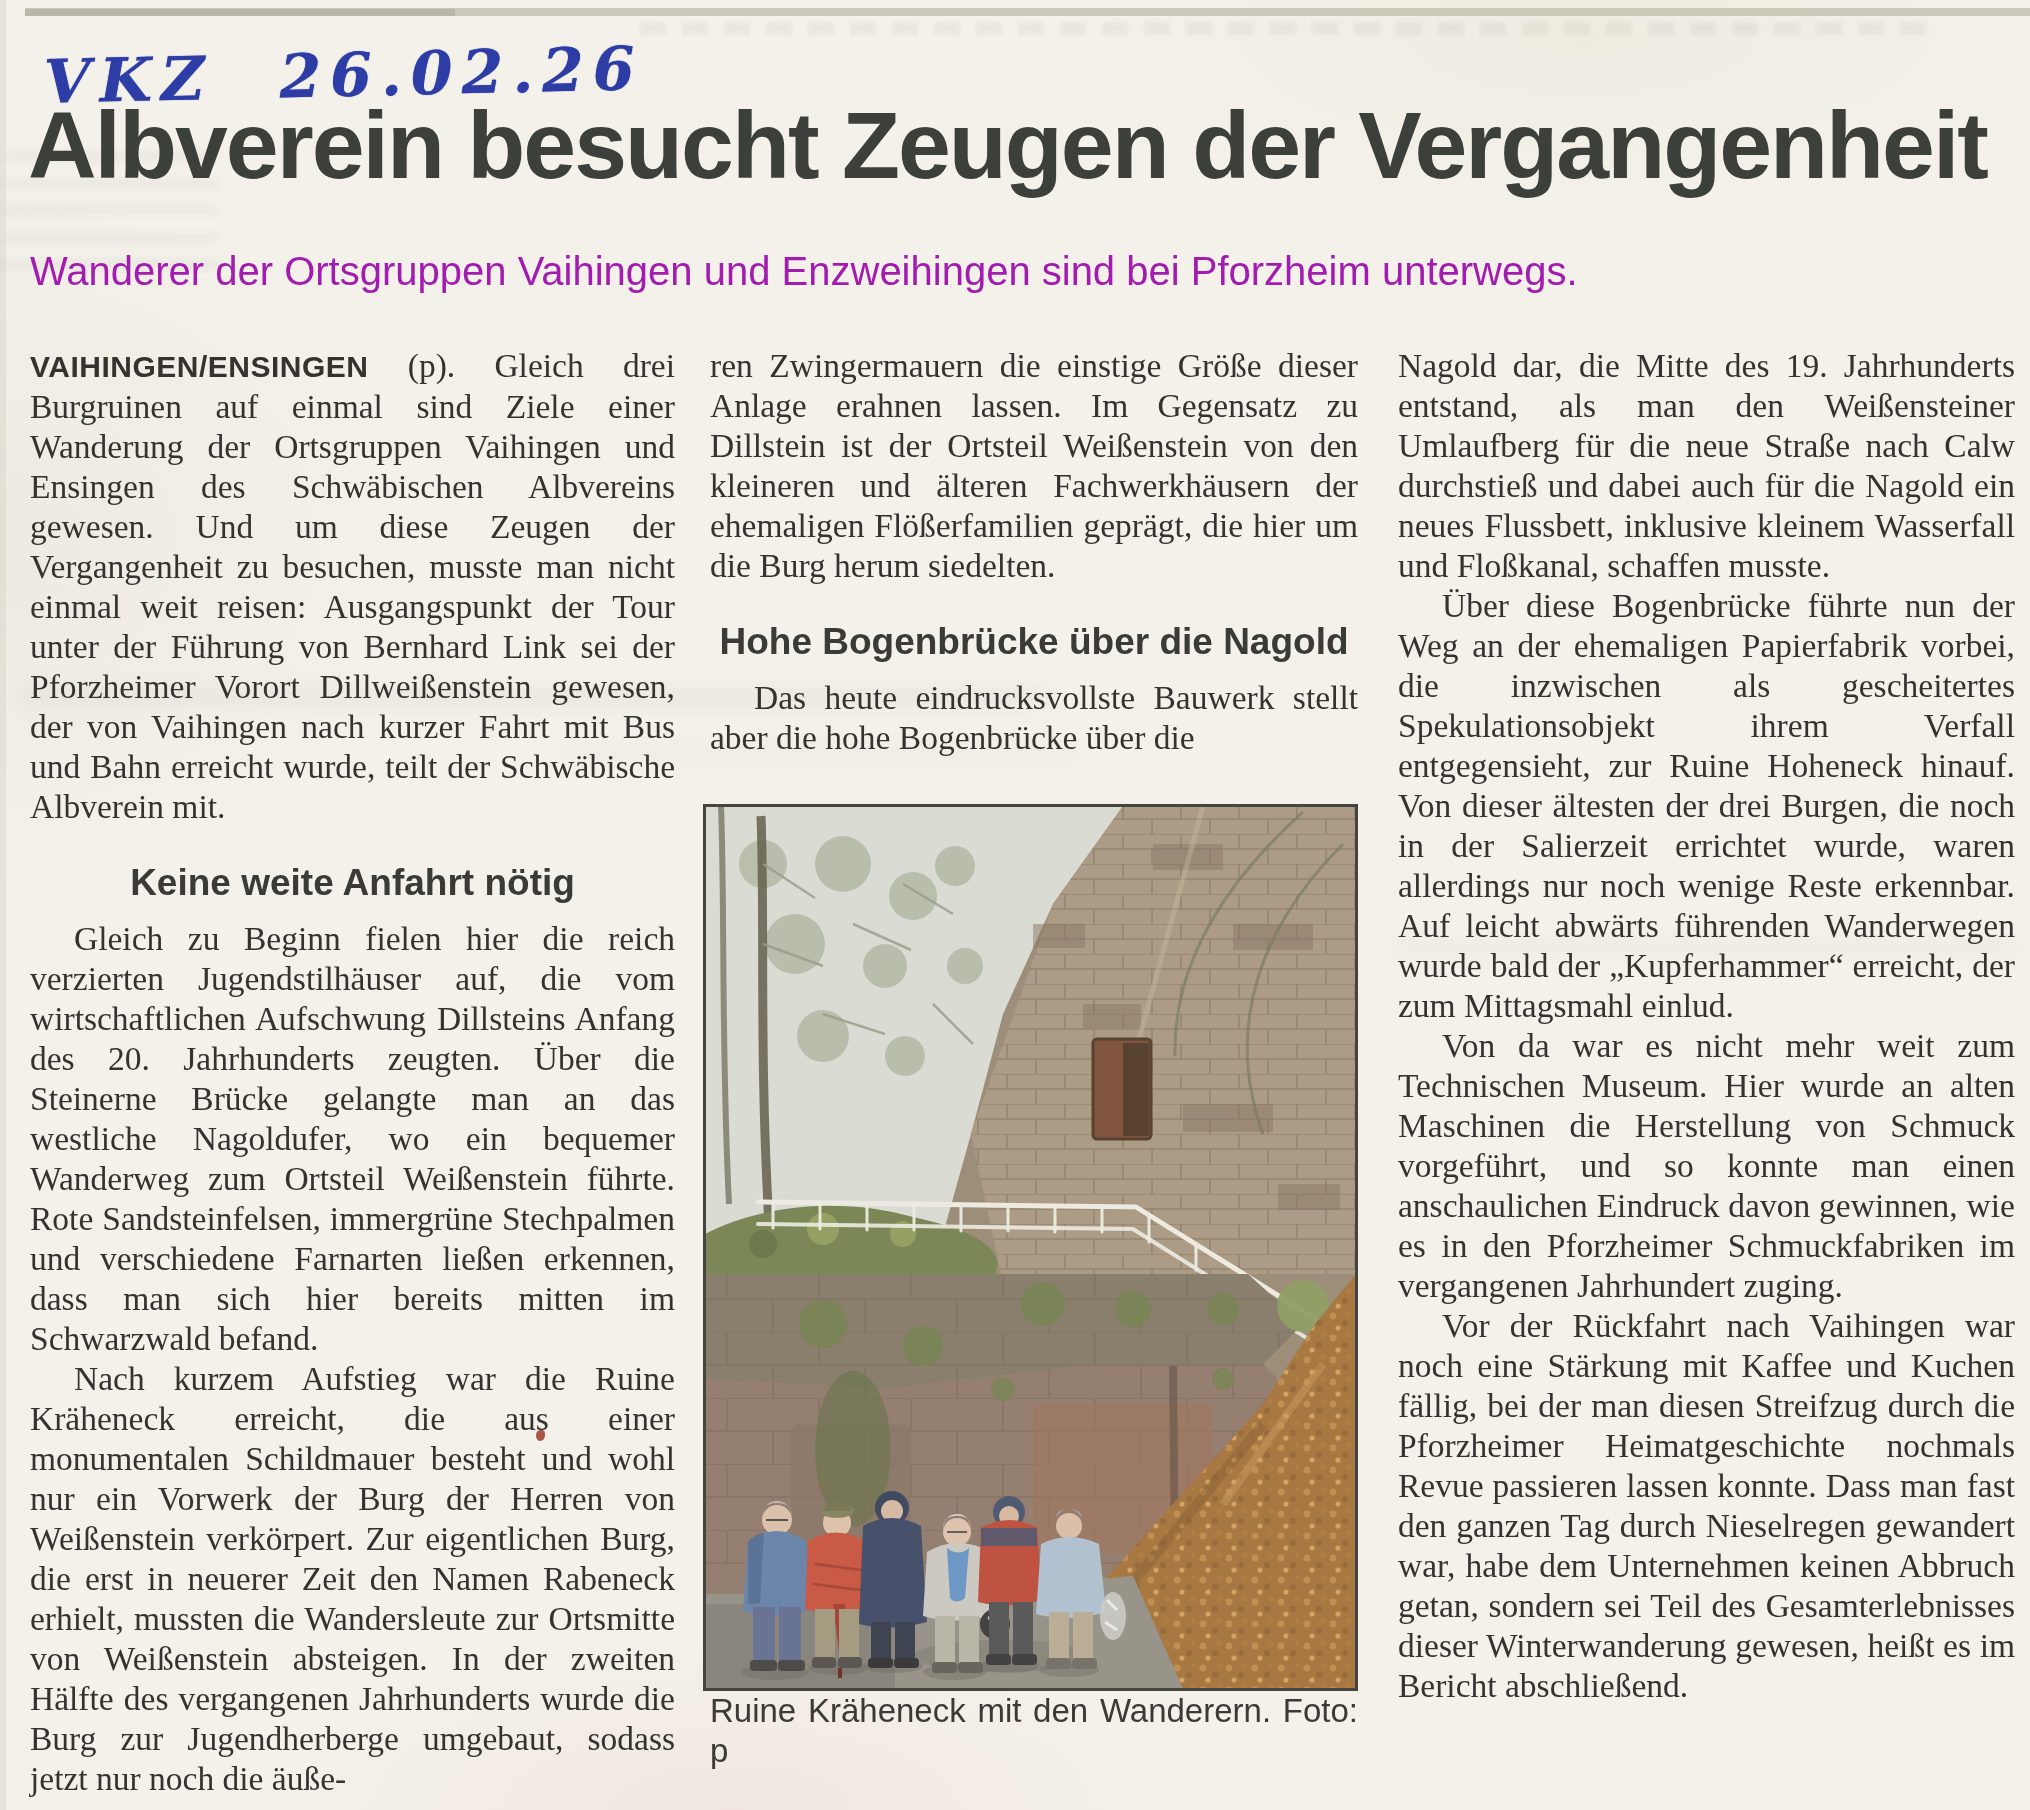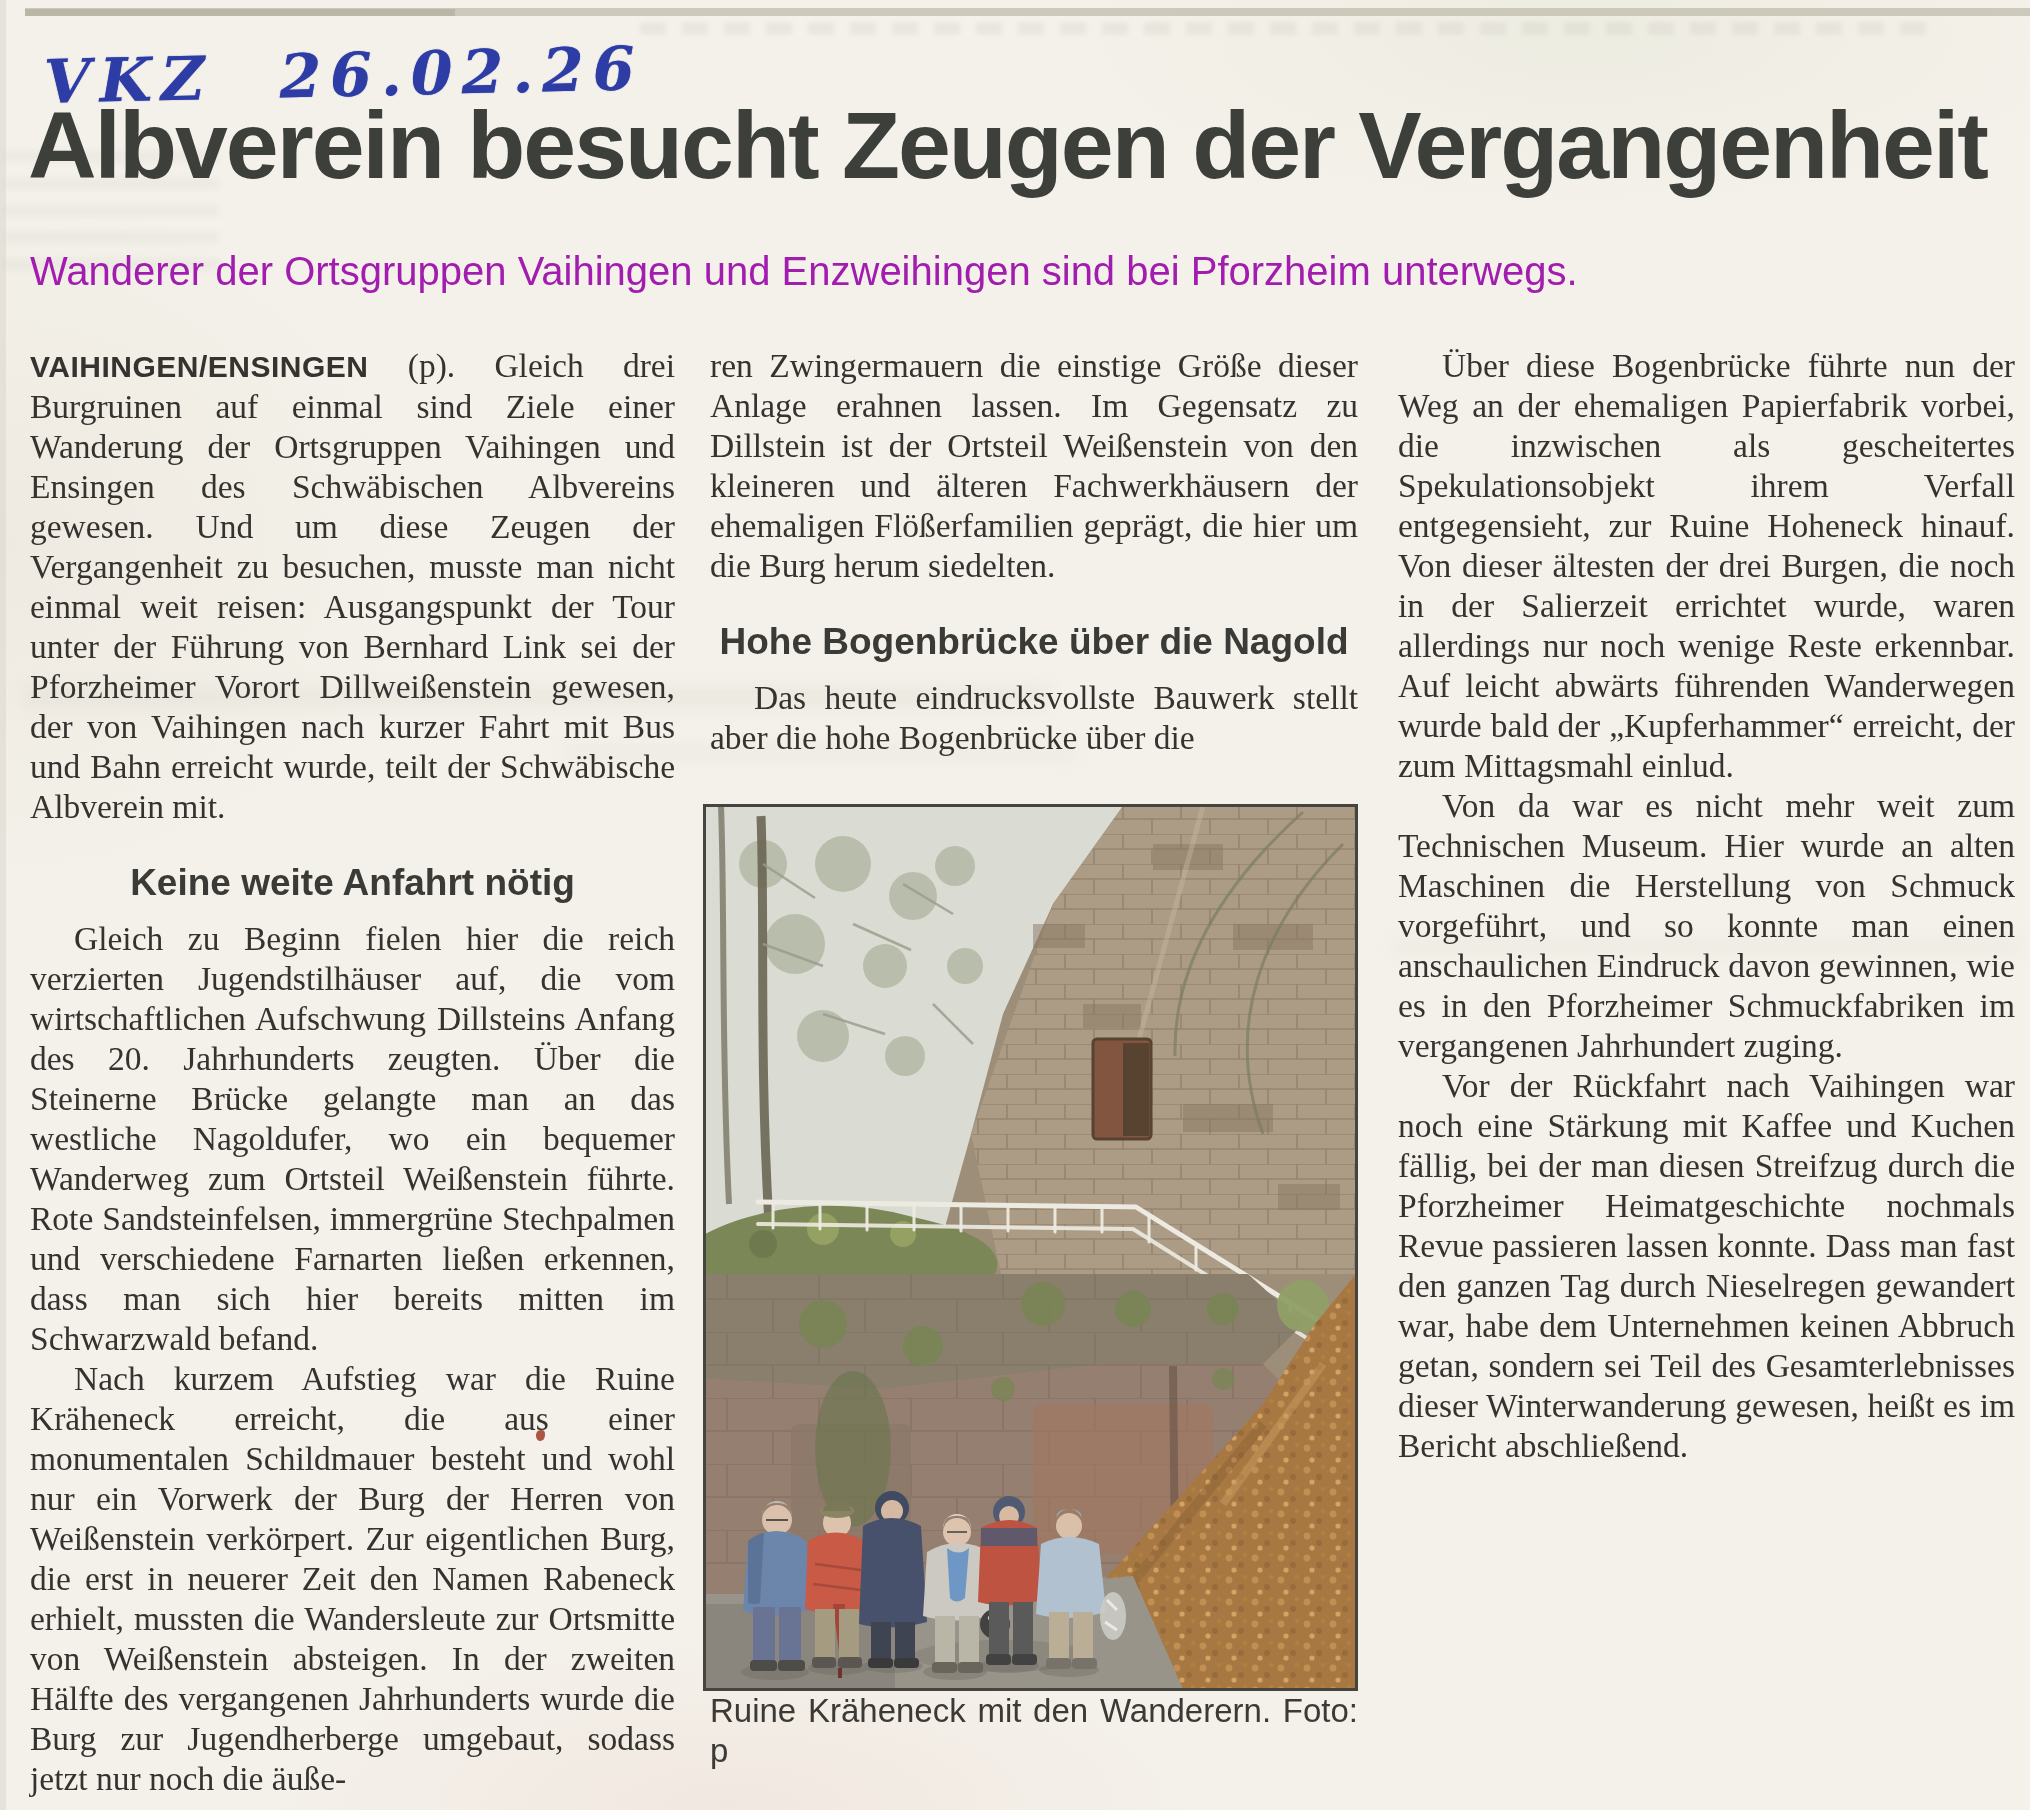--- a/index.html
+++ b/index.html
@@ -281,6 +281,7 @@
   </div>
 
   <div class="col col-3">
+    <p>Nagold dar, die Mitte des 19. Jahrhunderts entstand, als man den Weißensteiner Umlaufberg für die neue Straße nach Calw durchstieß und dabei auch für die Nagold ein neues Flussbett, inklusive kleinem Wasserfall und Floßkanal, schaffen musste.</p>
     <p class="indent">Über diese Bogenbrücke führte nun der Weg an der ehemaligen Papierfabrik vorbei, die inzwischen als gescheitertes Spekulationsobjekt ihrem Verfall entgegensieht, zur Ruine Hoheneck hinauf. Von dieser ältesten der drei Burgen, die noch in der Salierzeit errichtet wurde, waren allerdings nur noch wenige Reste erkennbar. Auf leicht abwärts führenden Wanderwegen wurde bald der „Kupferhammer“ erreicht, der zum Mittagsmahl einlud.</p>
     <p class="indent">Von da war es nicht mehr weit zum Technischen Museum. Hier wurde an alten Maschinen die Herstellung von Schmuck vorgeführt, und so konnte man einen anschaulichen Eindruck davon gewinnen, wie es in den Pforzheimer Schmuckfabriken im vergangenen Jahrhundert zuging.</p>
     <p class="indent">Vor der Rückfahrt nach Vaihingen war noch eine Stärkung mit Kaffee und Kuchen fällig, bei der man diesen Streifzug durch die Pforzheimer Heimatgeschichte nochmals Revue passieren lassen konnte. Dass man fast den ganzen Tag durch Nieselregen gewandert war, habe dem Unternehmen keinen Abbruch getan, sondern sei Teil des Gesamterlebnisses dieser Winterwanderung gewesen, heißt es im Bericht abschließend.</p>

